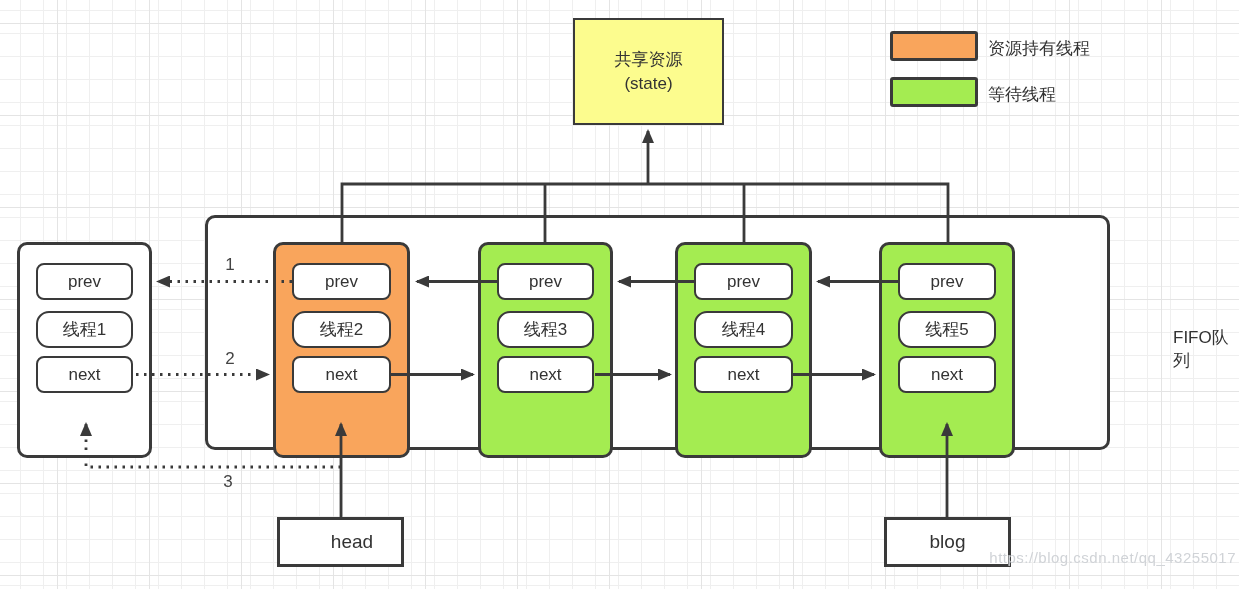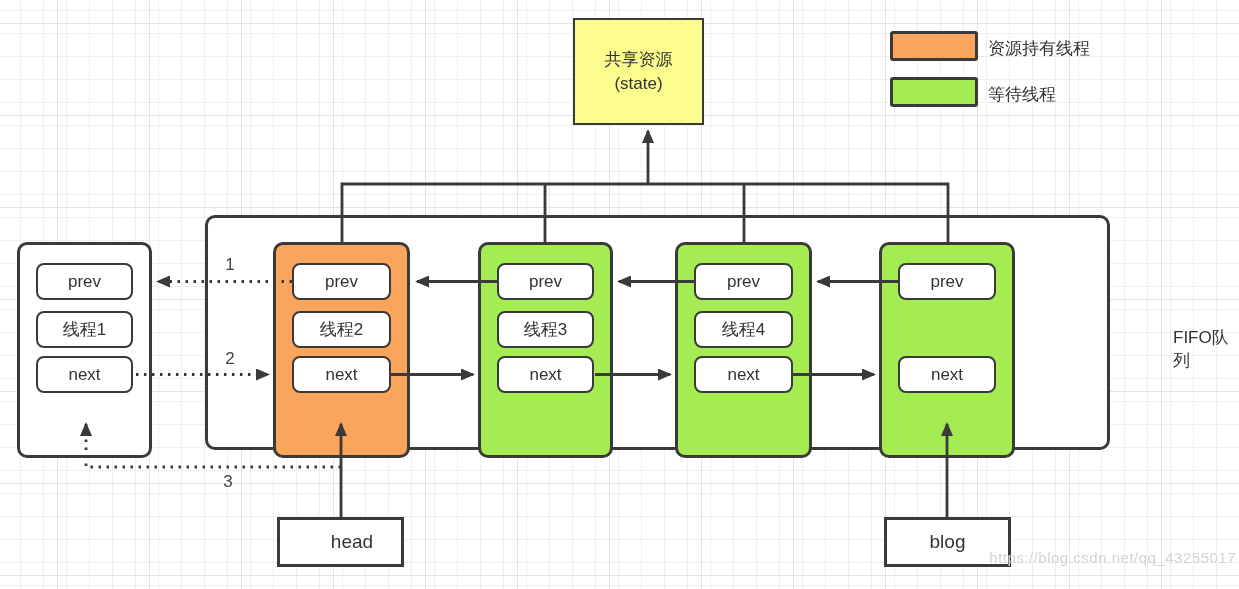--- a/index.html
+++ b/index.html
@@ -28,7 +28,7 @@
     justify-content:center; font-size:17px; color:#333333; }
   .cell.r1 { top:18px; } .cell.r2 { top:66px; } .cell.r3 { top:111px; }
 
-  .shared { position:absolute; left:573px; top:18px; width:131px; height:107px;
+  .shared { position:absolute; left:573px; top:18px; width:151px; height:107px;
     border:2.5px solid #3a3a3a; display:flex; flex-direction:column; align-items:center;
     justify-content:center; font-size:17px; color:#333333; line-height:24px; z-index:2; }
 

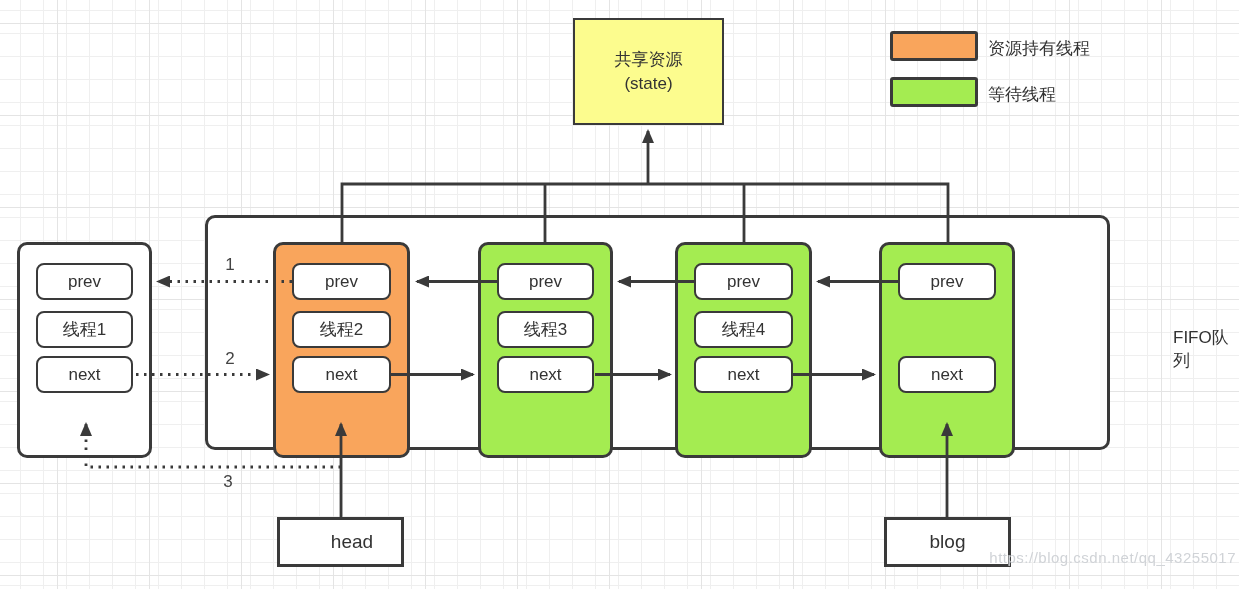--- a/index.html
+++ b/index.html
@@ -26,7 +26,7 @@
   .cell { position:absolute; left:16px; right:16px; height:37px; background:#ffffff;
     border:2.5px solid #3a3a3a; border-radius:8px; display:flex; align-items:center;
     justify-content:center; font-size:17px; color:#333333; }
-  .cell.r1 { top:18px; } .cell.r2 { top:66px; } .cell.r3 { top:111px; }
+  .cell.r1 { top:18px; } .cell.r2 { top:66px;border-radius:13px; } .cell.r3 { top:111px; }
 
   .shared { position:absolute; left:573px; top:18px; width:151px; height:107px;
     border:2.5px solid #3a3a3a; display:flex; flex-direction:column; align-items:center;

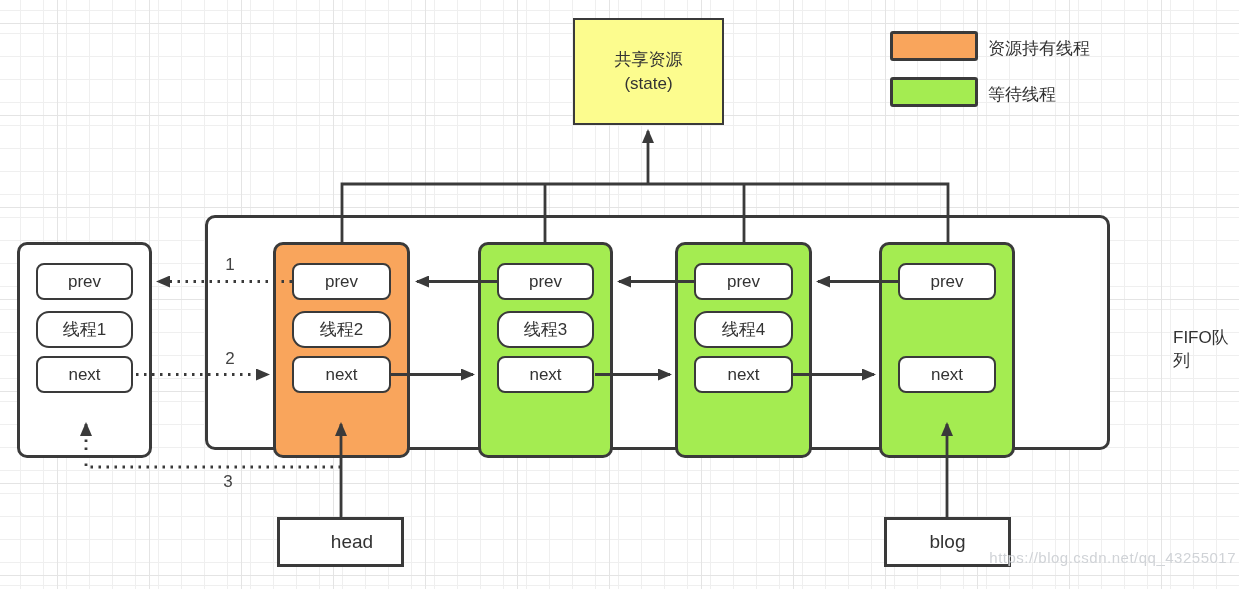--- a/index.html
+++ b/index.html
@@ -94,6 +94,7 @@
 
   <div class="node" style="left: 879px; width: 136px; background-color: rgb(164, 236, 81);">
     <div class="cell r1">prev</div>
+    <div class="cell r2">线程5</div>
     <div class="cell r3">next</div>
   </div>
 

